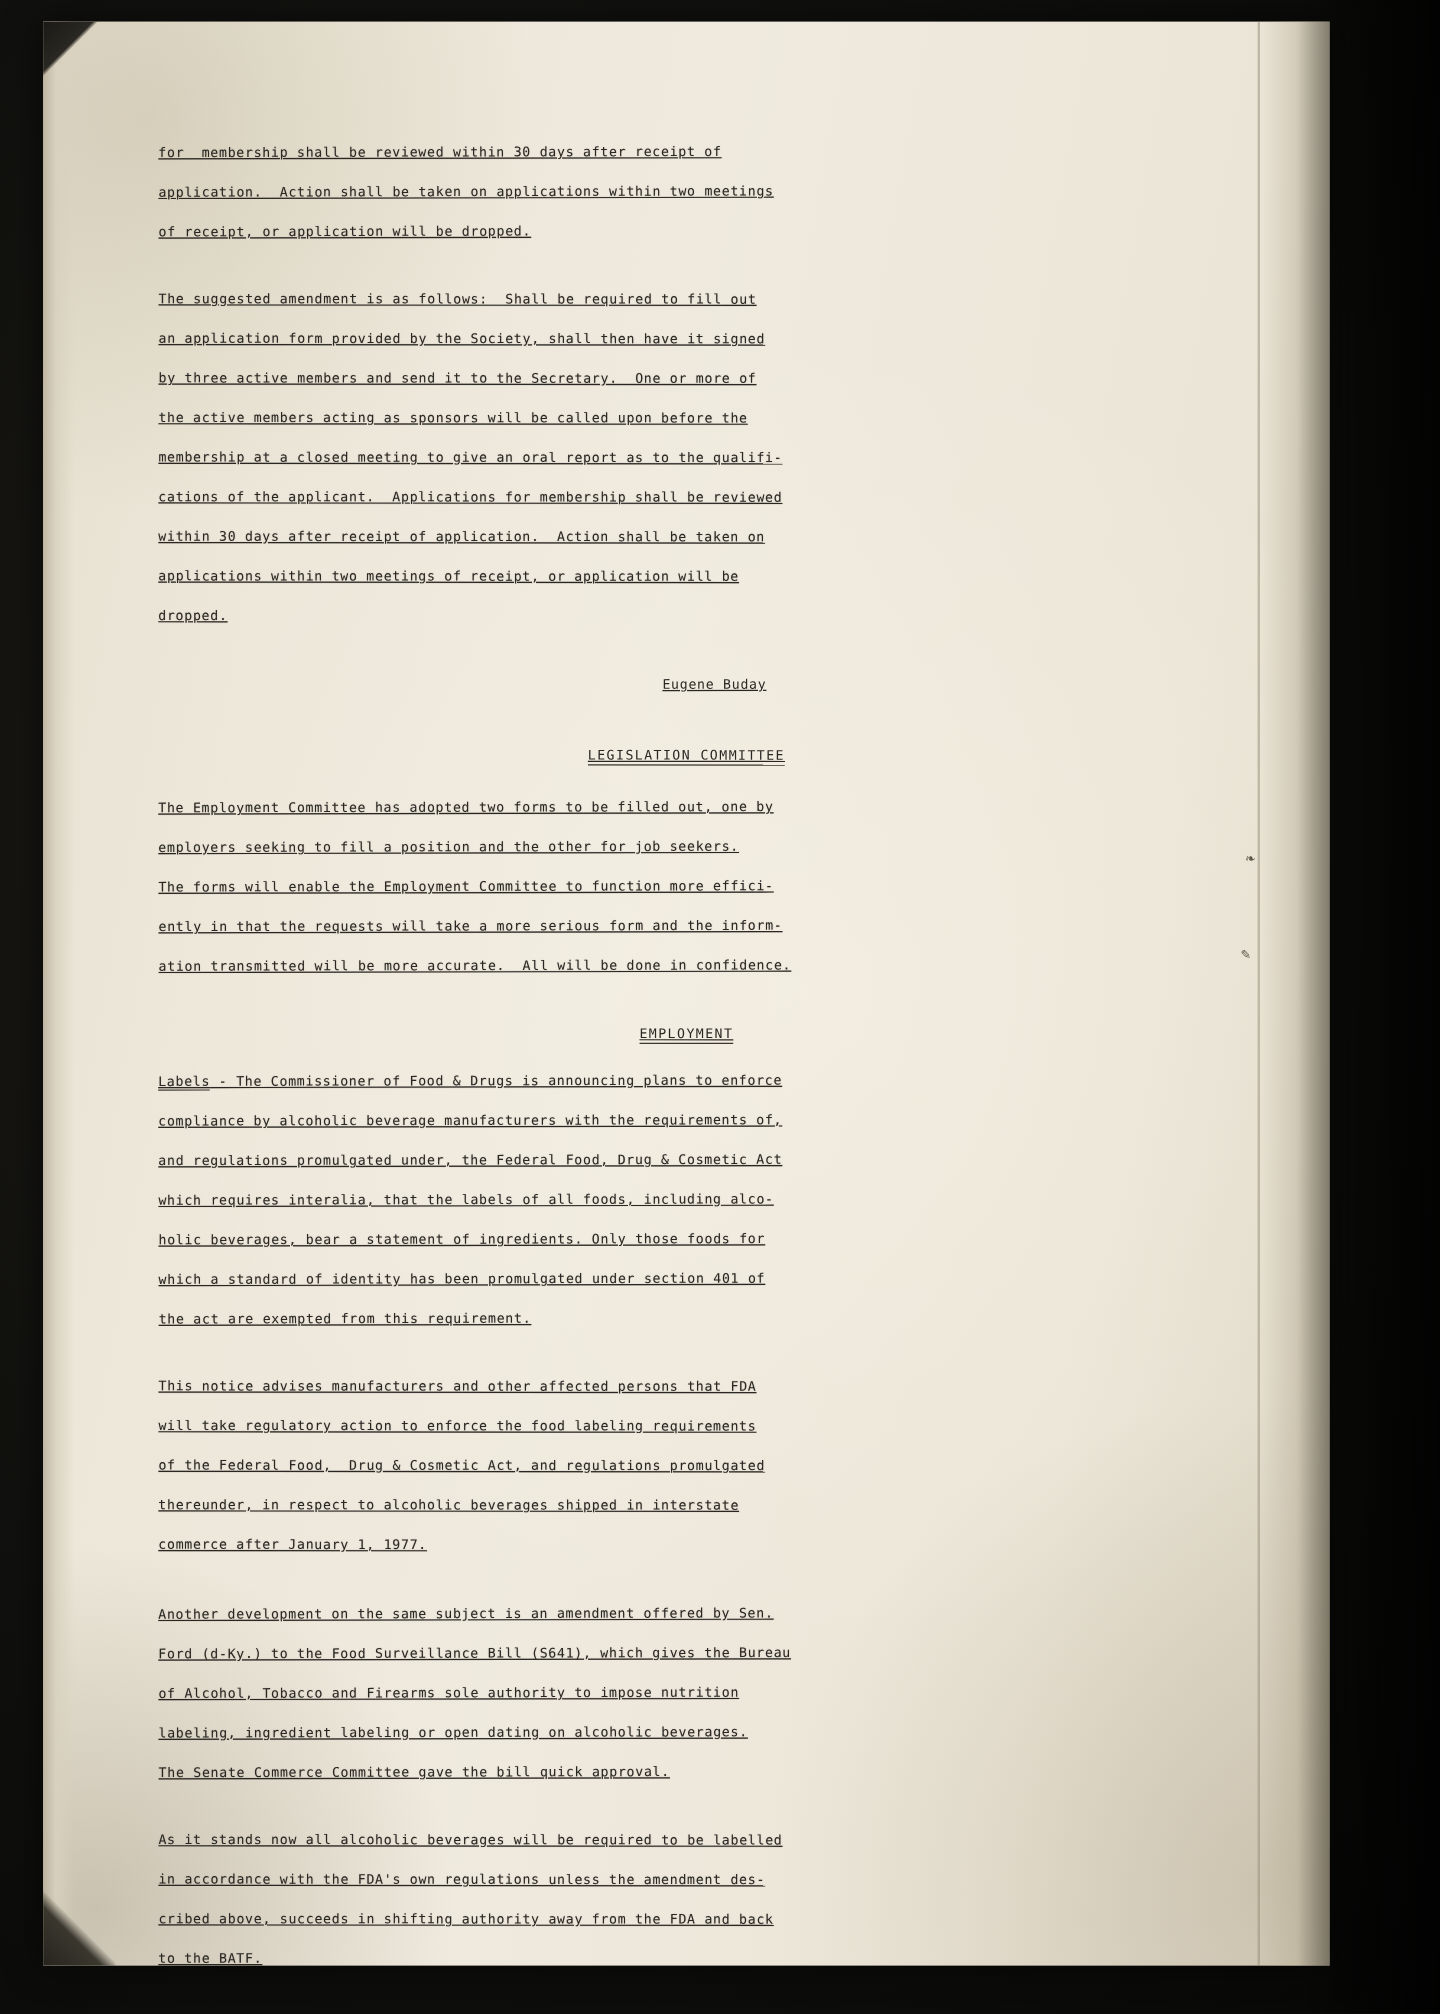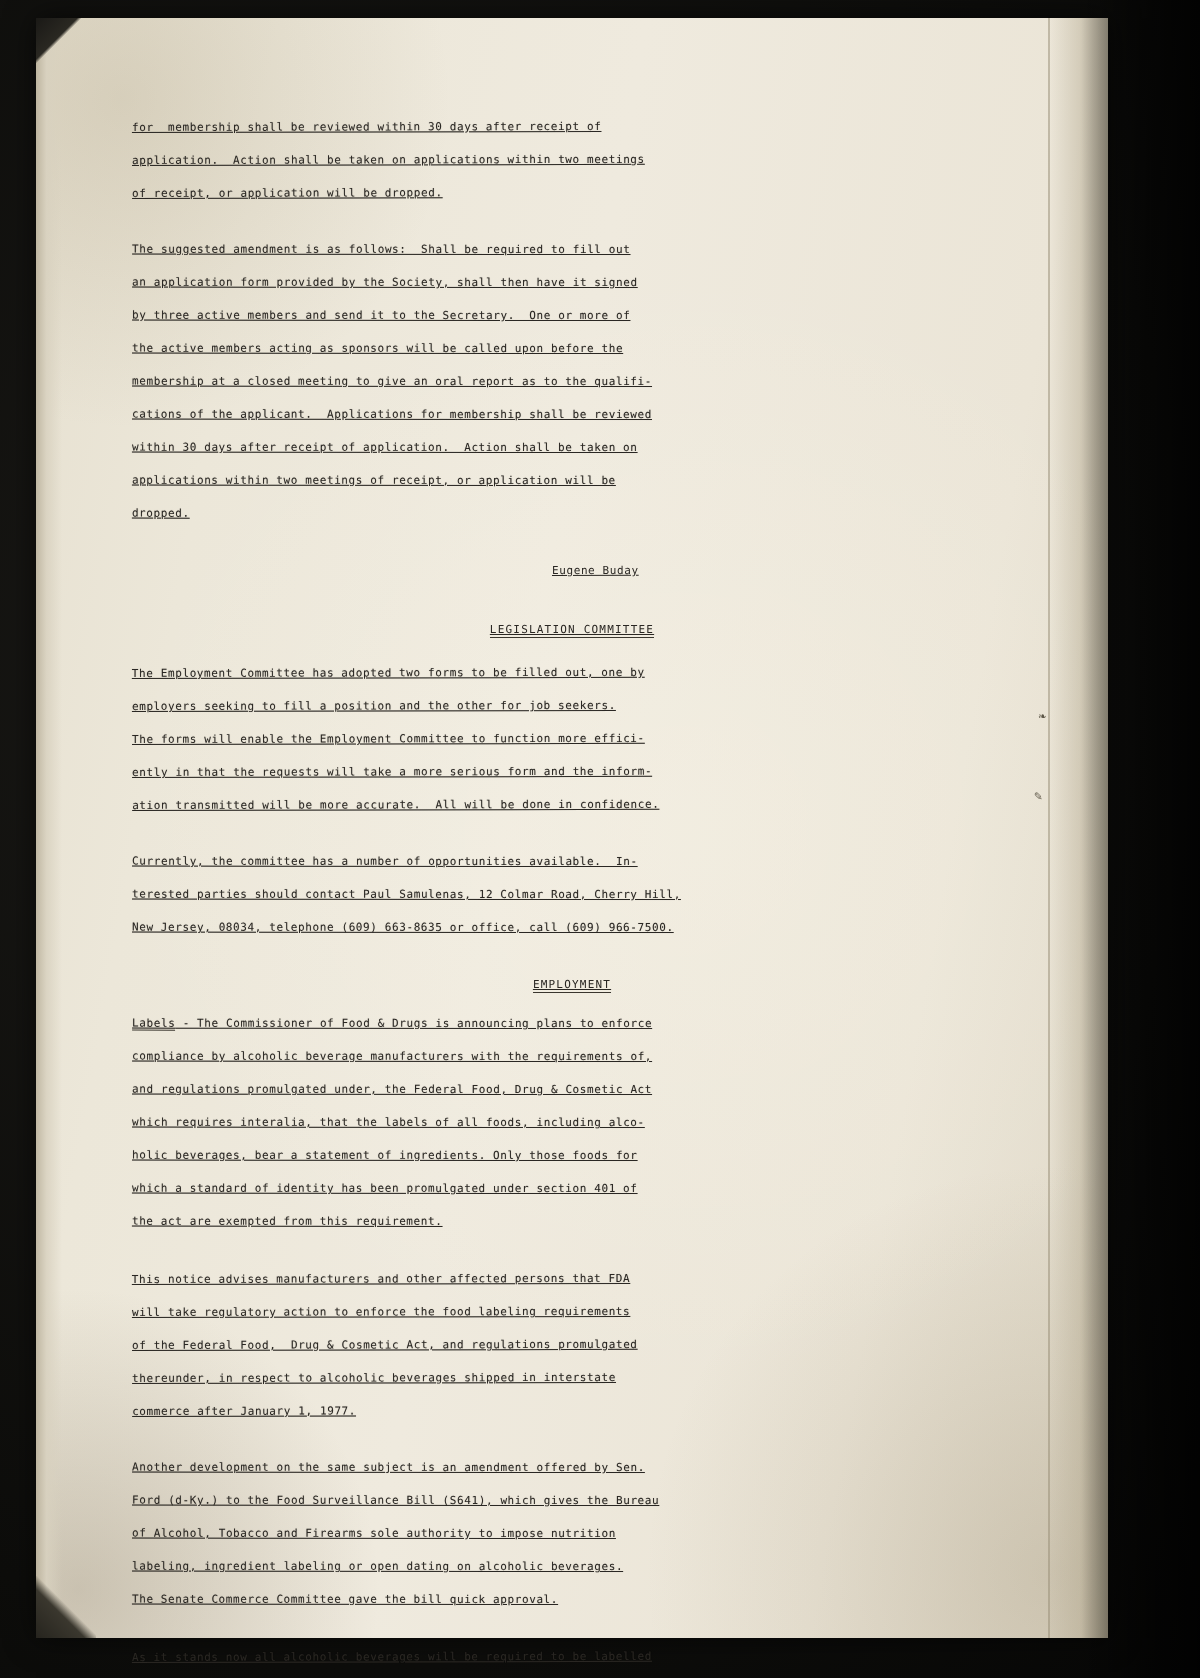--- a/index.html
+++ b/index.html
@@ -200,9 +200,6 @@
 ently in that the requests will take a more serious form and the inform-
 ation transmitted will be more accurate.  All will be done in confidence.</p>
 
-      <p class="para">Currently, the committee has a number of opportunities available.  In-
-terested parties should contact Paul Samulenas, 12 Colmar Road, Cherry Hill,
-New Jersey, 08034, telephone (609) 663-8635 or office, call (609) 966-7500.</p>
 
       <p class="heading tight"><span>EMPLOYMENT</span></p>
 

